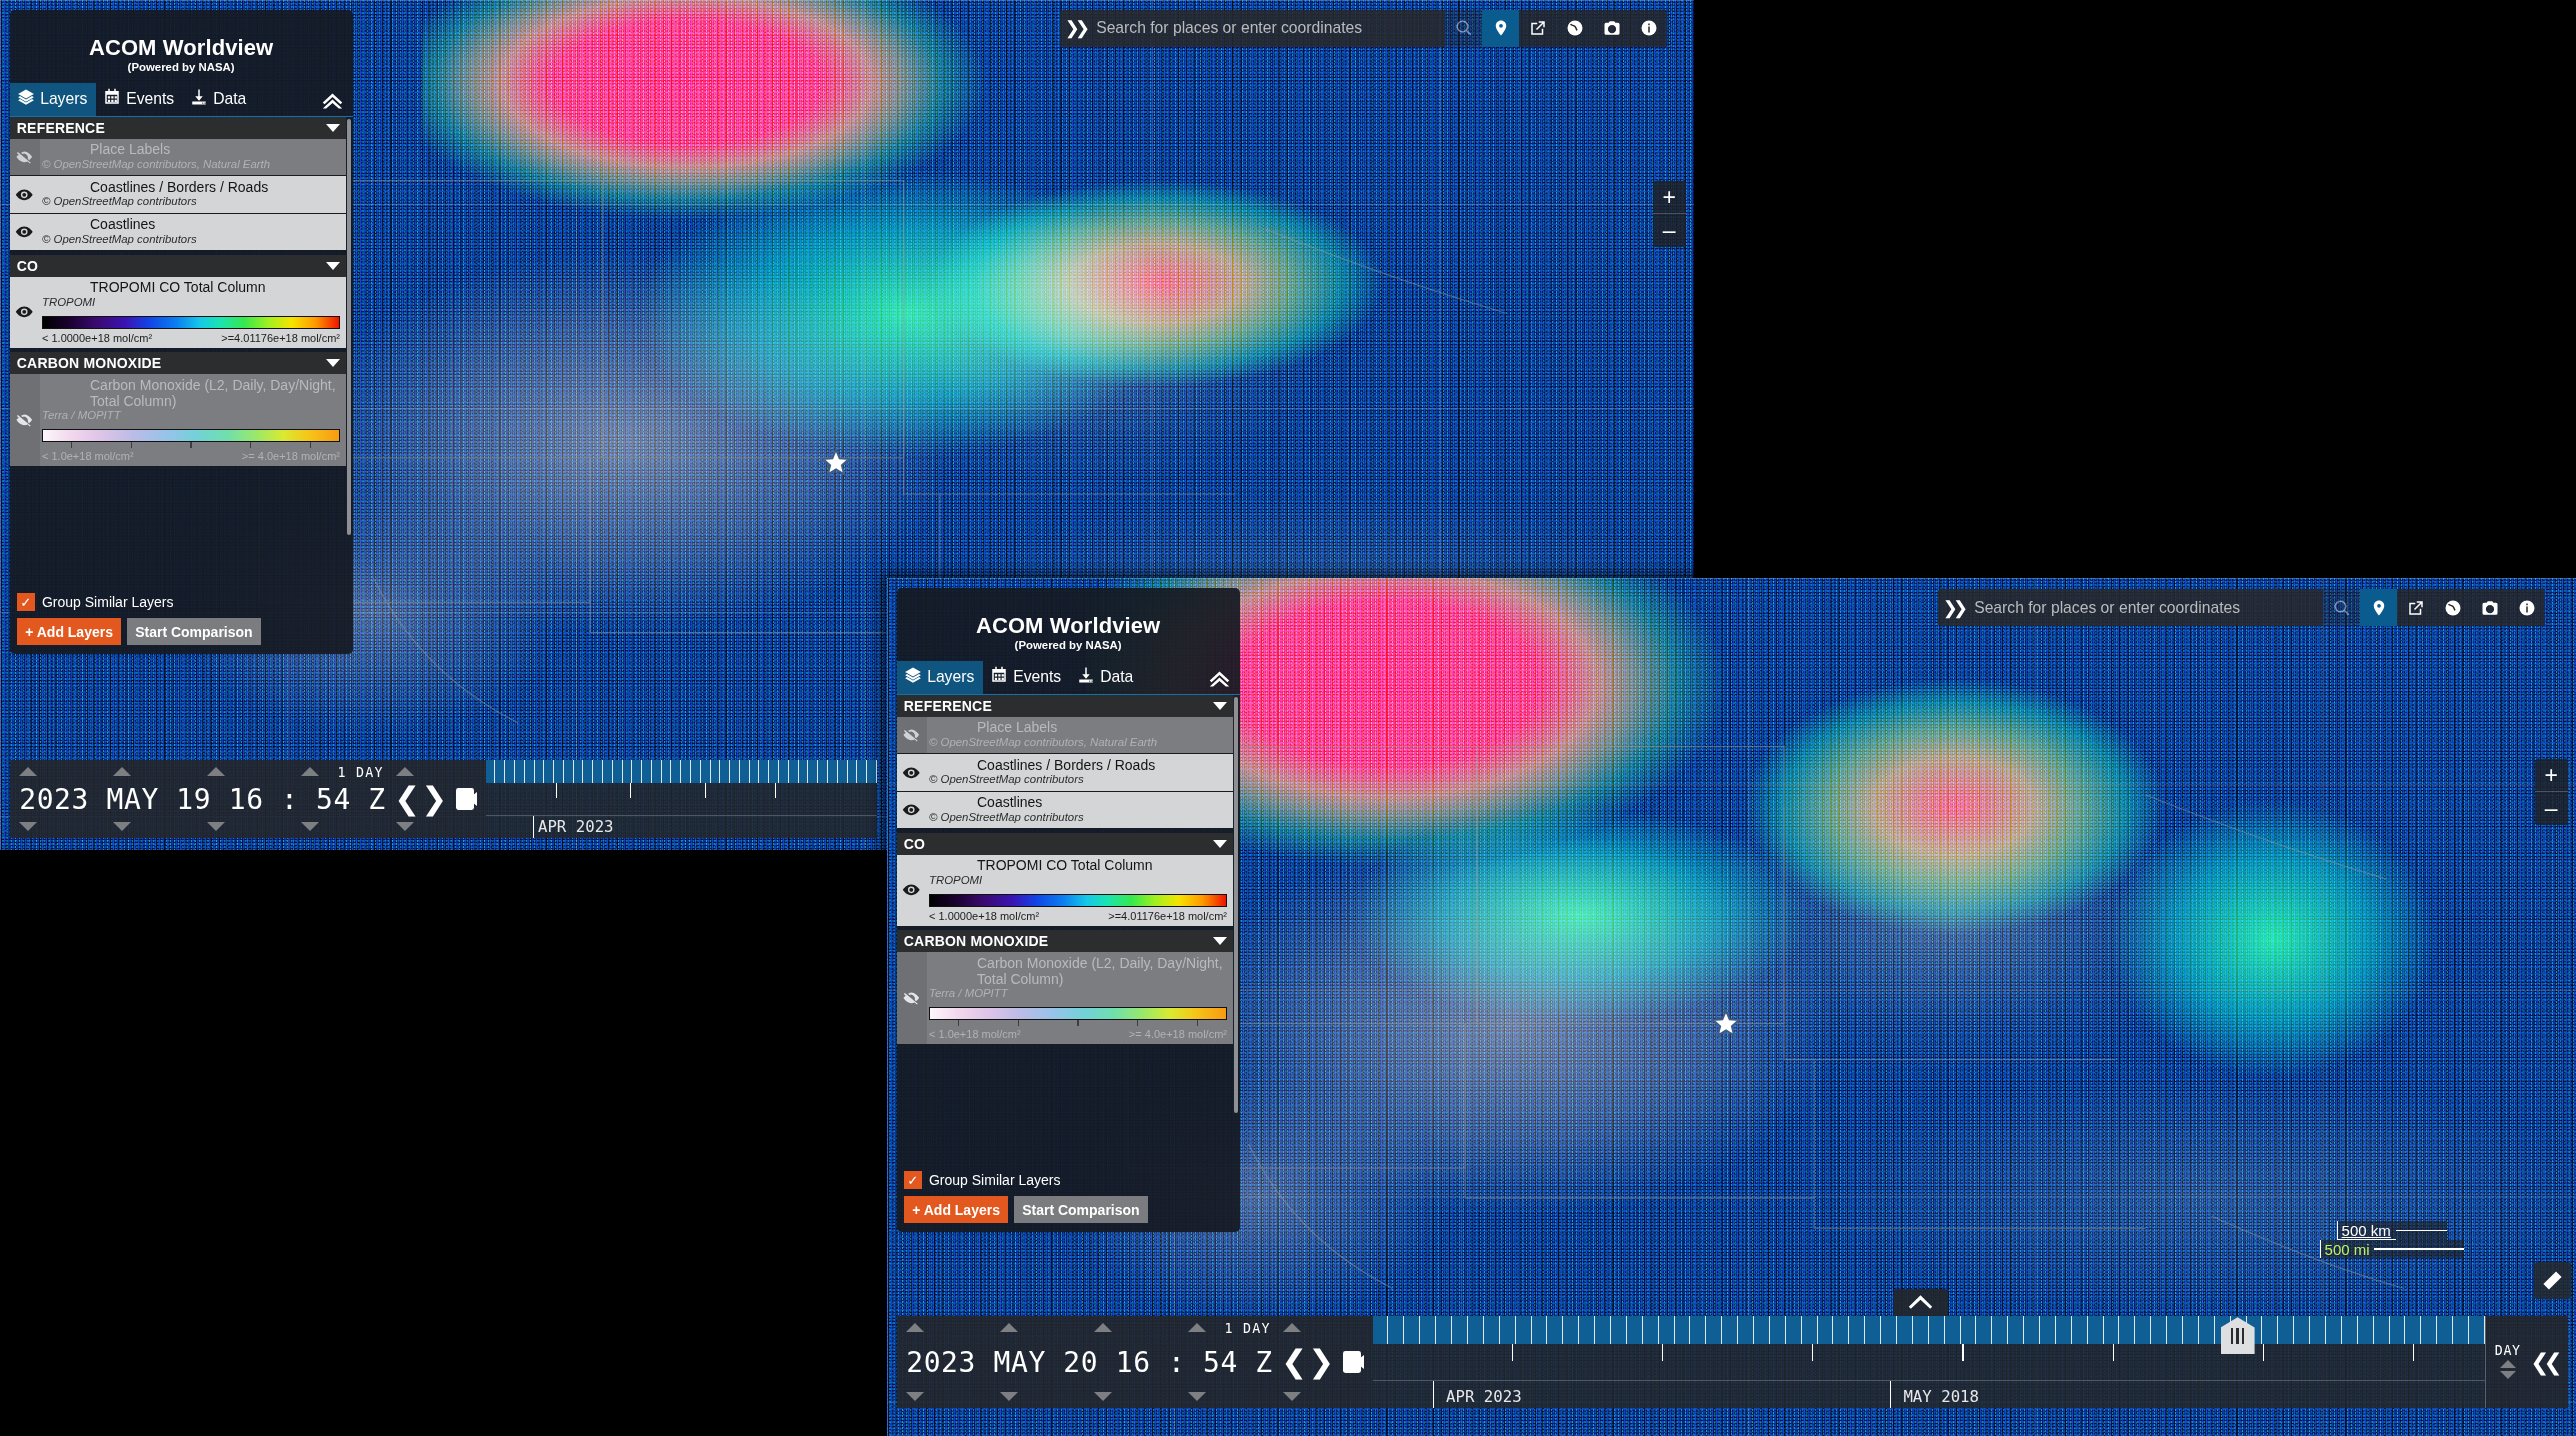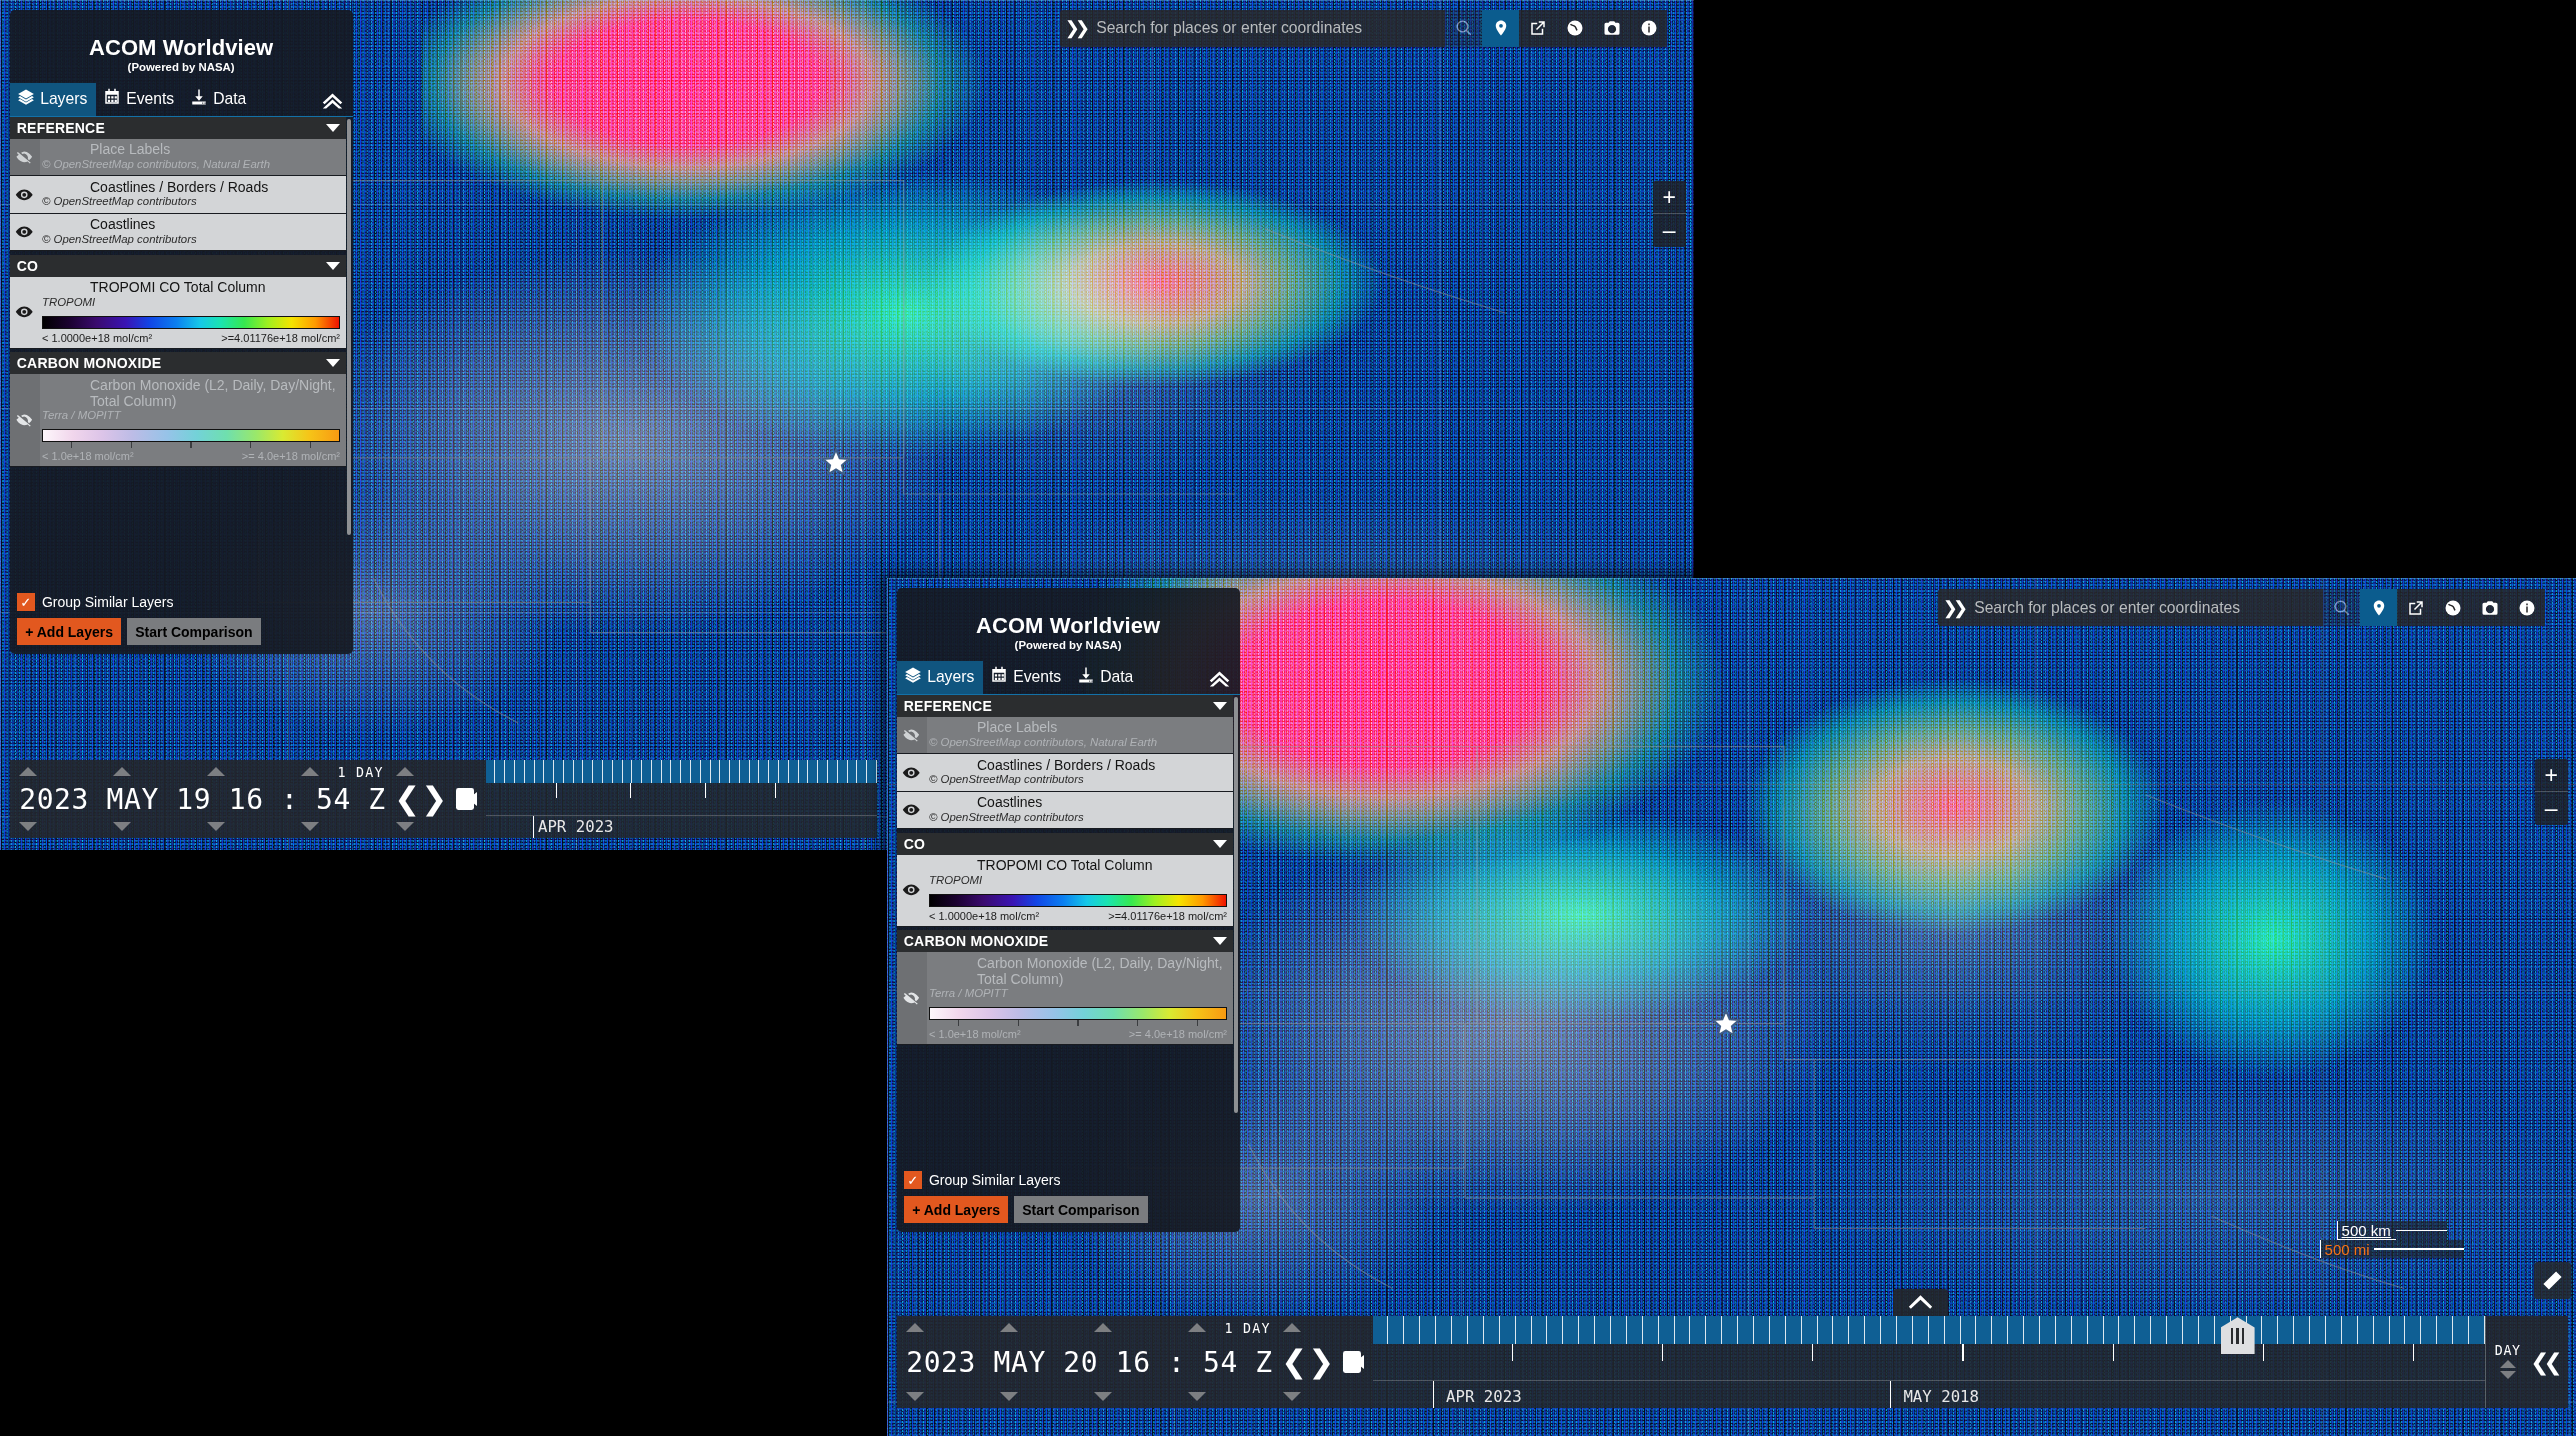--- a/index.html
+++ b/index.html
@@ -148,7 +148,7 @@
   .grp-chk { display: flex; align-items: center; gap: 7.2px; color: #fff; font-size: 14px; }
   .chkbox { width: 18px; height: 18px; background: #e2581f; color: #fff; display: flex; align-items: center; justify-content: center; font-size: 13.3px; line-height: 1; }
   .sb-btns { display: flex; gap: 5.4px; margin-top: 7.2px; }
-  .btn { font-size: 14px; font-weight: 700; color: #000000; padding: 5.4px 8.4px; border: 0; white-space: nowrap; }
+  .btn { font-size: 14px; font-weight: 700; color: #ffffff; padding: 5.4px 8.4px; border: 0; white-space: nowrap; }
   .btn.orange { background: #e2581f; }
   .btn.grey { background: #7a7c7f; }
 

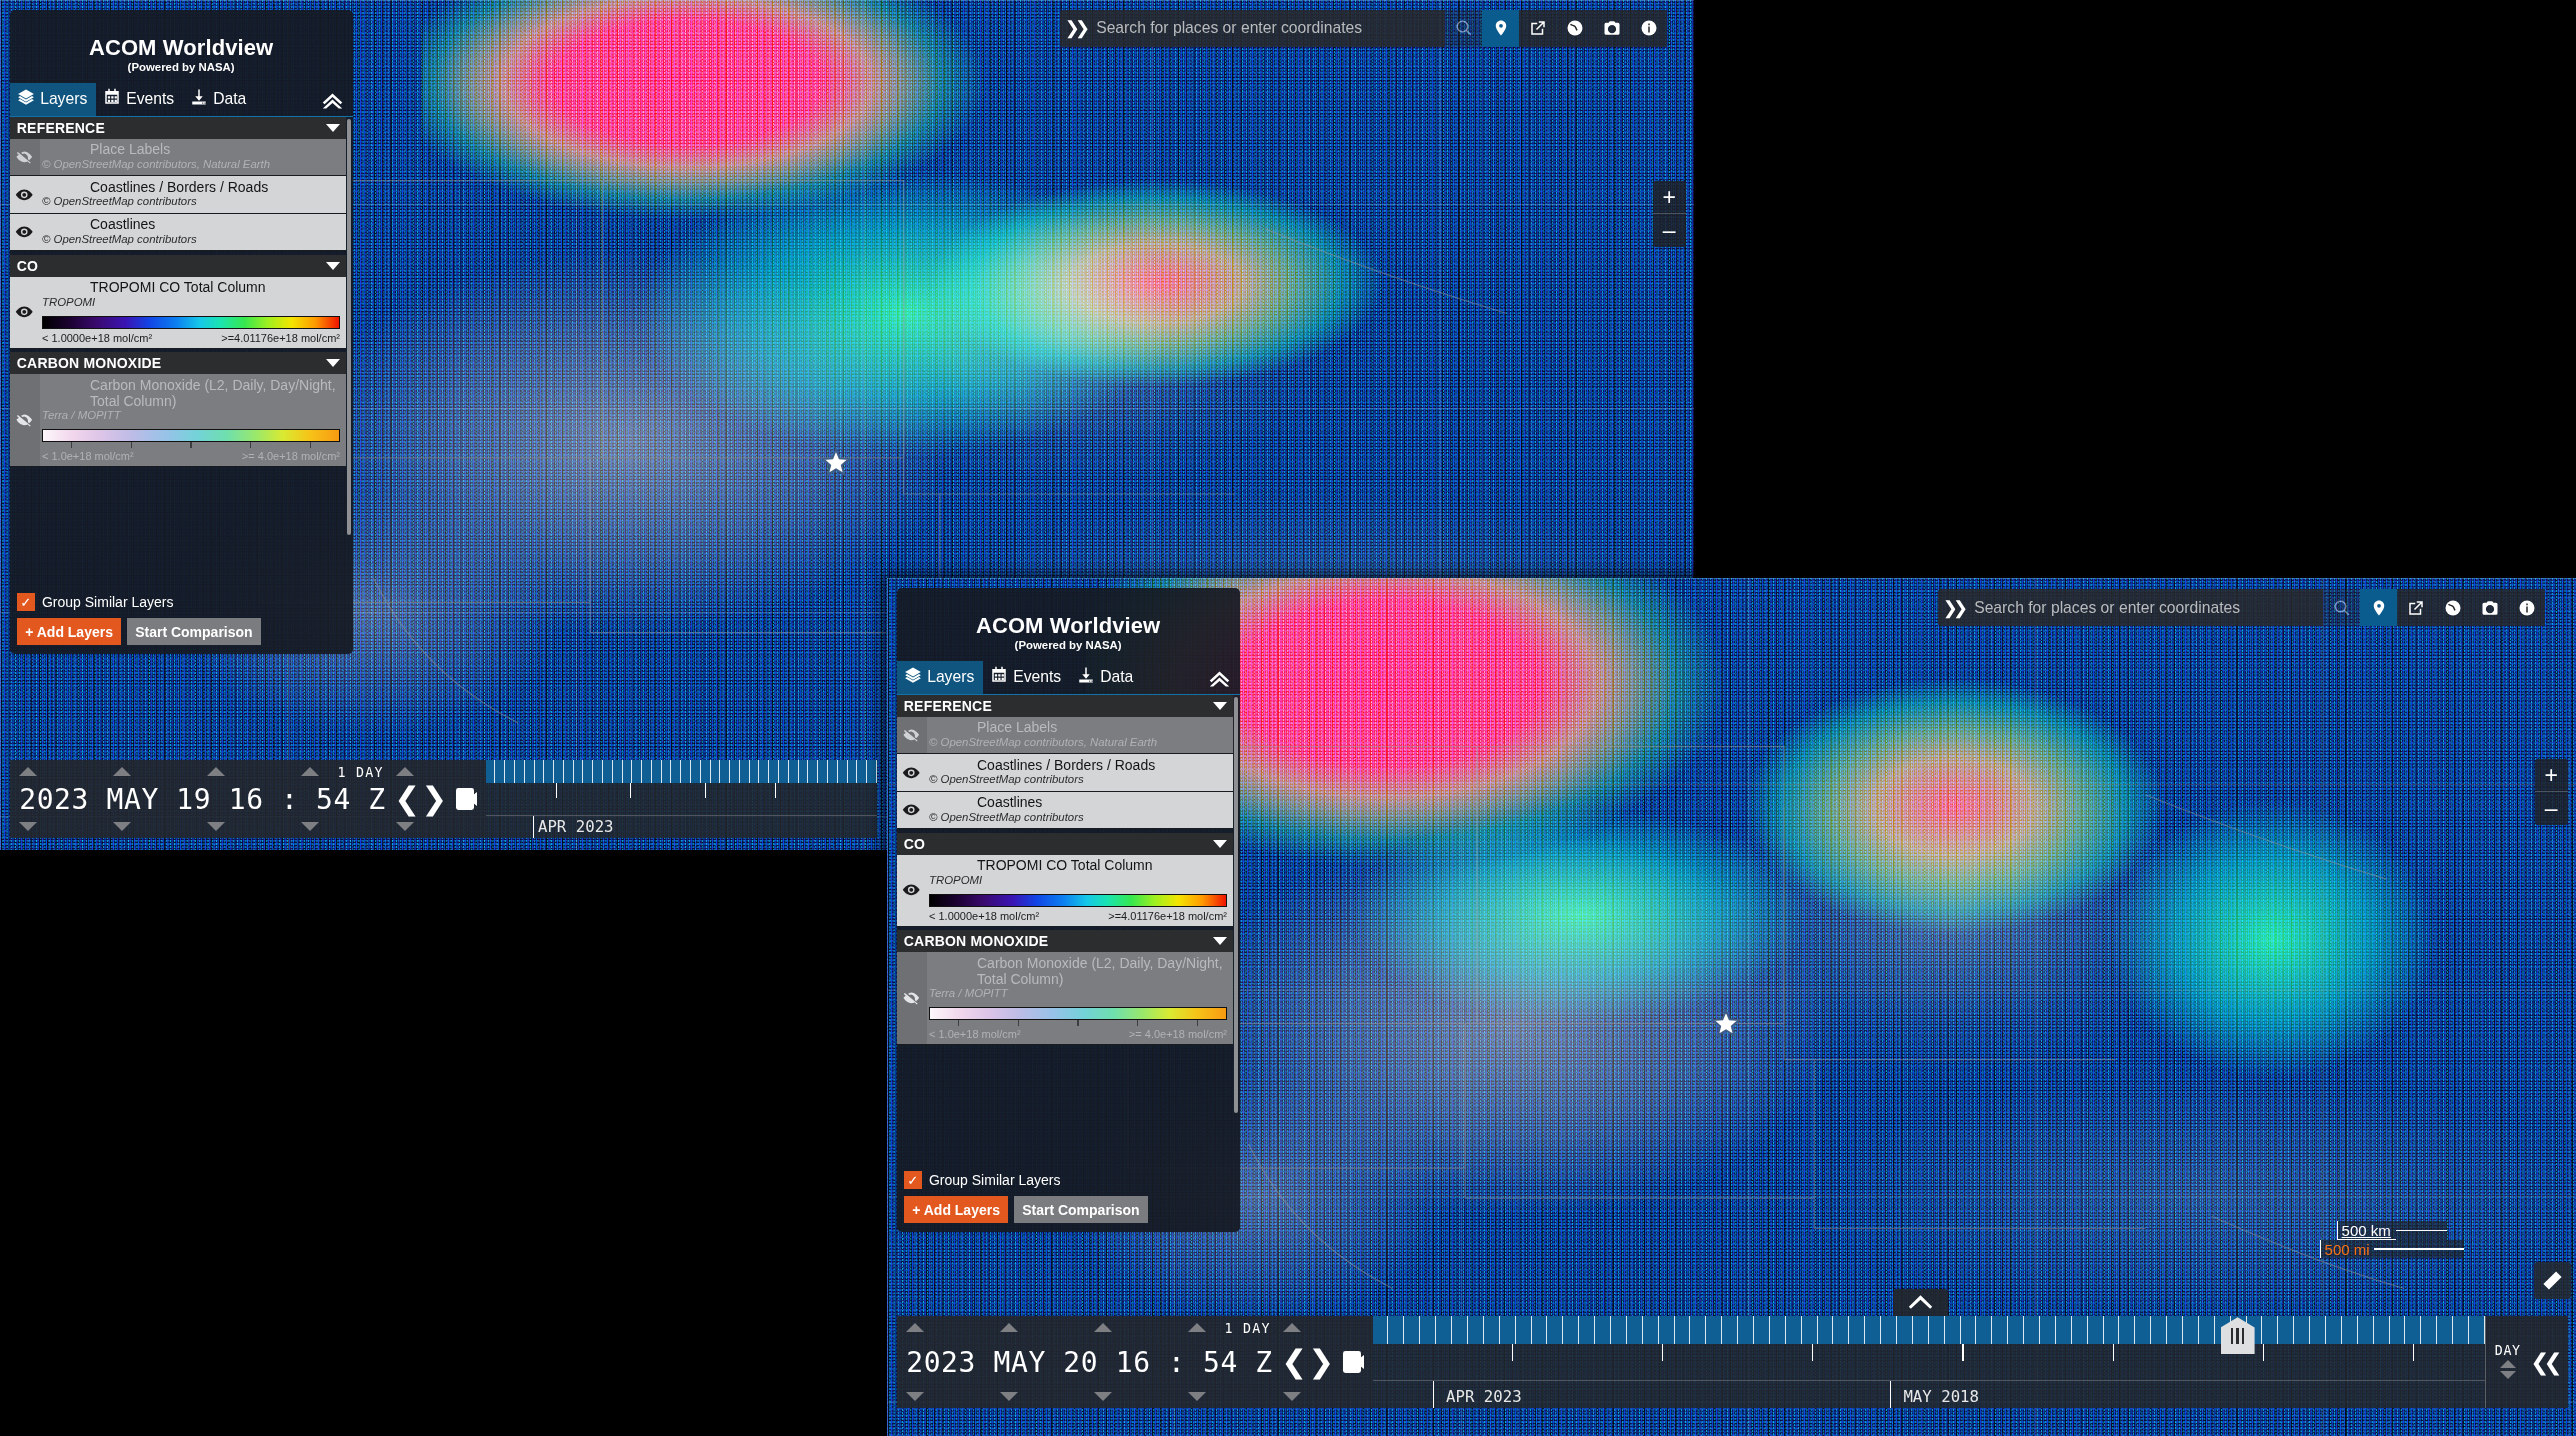--- a/index.html
+++ b/index.html
@@ -196,7 +196,7 @@
   .scalebar { position: absolute; display: flex; flex-direction: column; align-items: flex-start; }
   .sb-row { display: flex; align-items: center; background: rgba(30,32,34,.62); }
   .sb-km { border-left: 1.8px solid #fff; border-bottom: 1.8px solid #fff; color: #fff; font-size: 15px; padding: 0.6px 4.8px 0.6px 3.6px; text-decoration: underline; }
-  .sb-mi { border-left: 1.8px solid #fff; border-top: 0; color: #f97316; font-size: 15px; padding: 0.6px 4.8px 0.6px 3.6px; }
+  .sb-mi { border-left: 1.8px solid #fff; border-top: 0; color: #bef264; font-size: 15px; padding: 0.6px 4.8px 0.6px 3.6px; }
   .sb-line { height: 1.8px; background: #fff; }
   .ruler-btn { position: absolute; width: 37px; height: 37px; background: rgba(38,40,42,.85); border-radius: 3.6px; display: flex; align-items: center; justify-content: center; }
   .ruler-btn svg { width: 23px; height: 23px; fill: #fff; }

